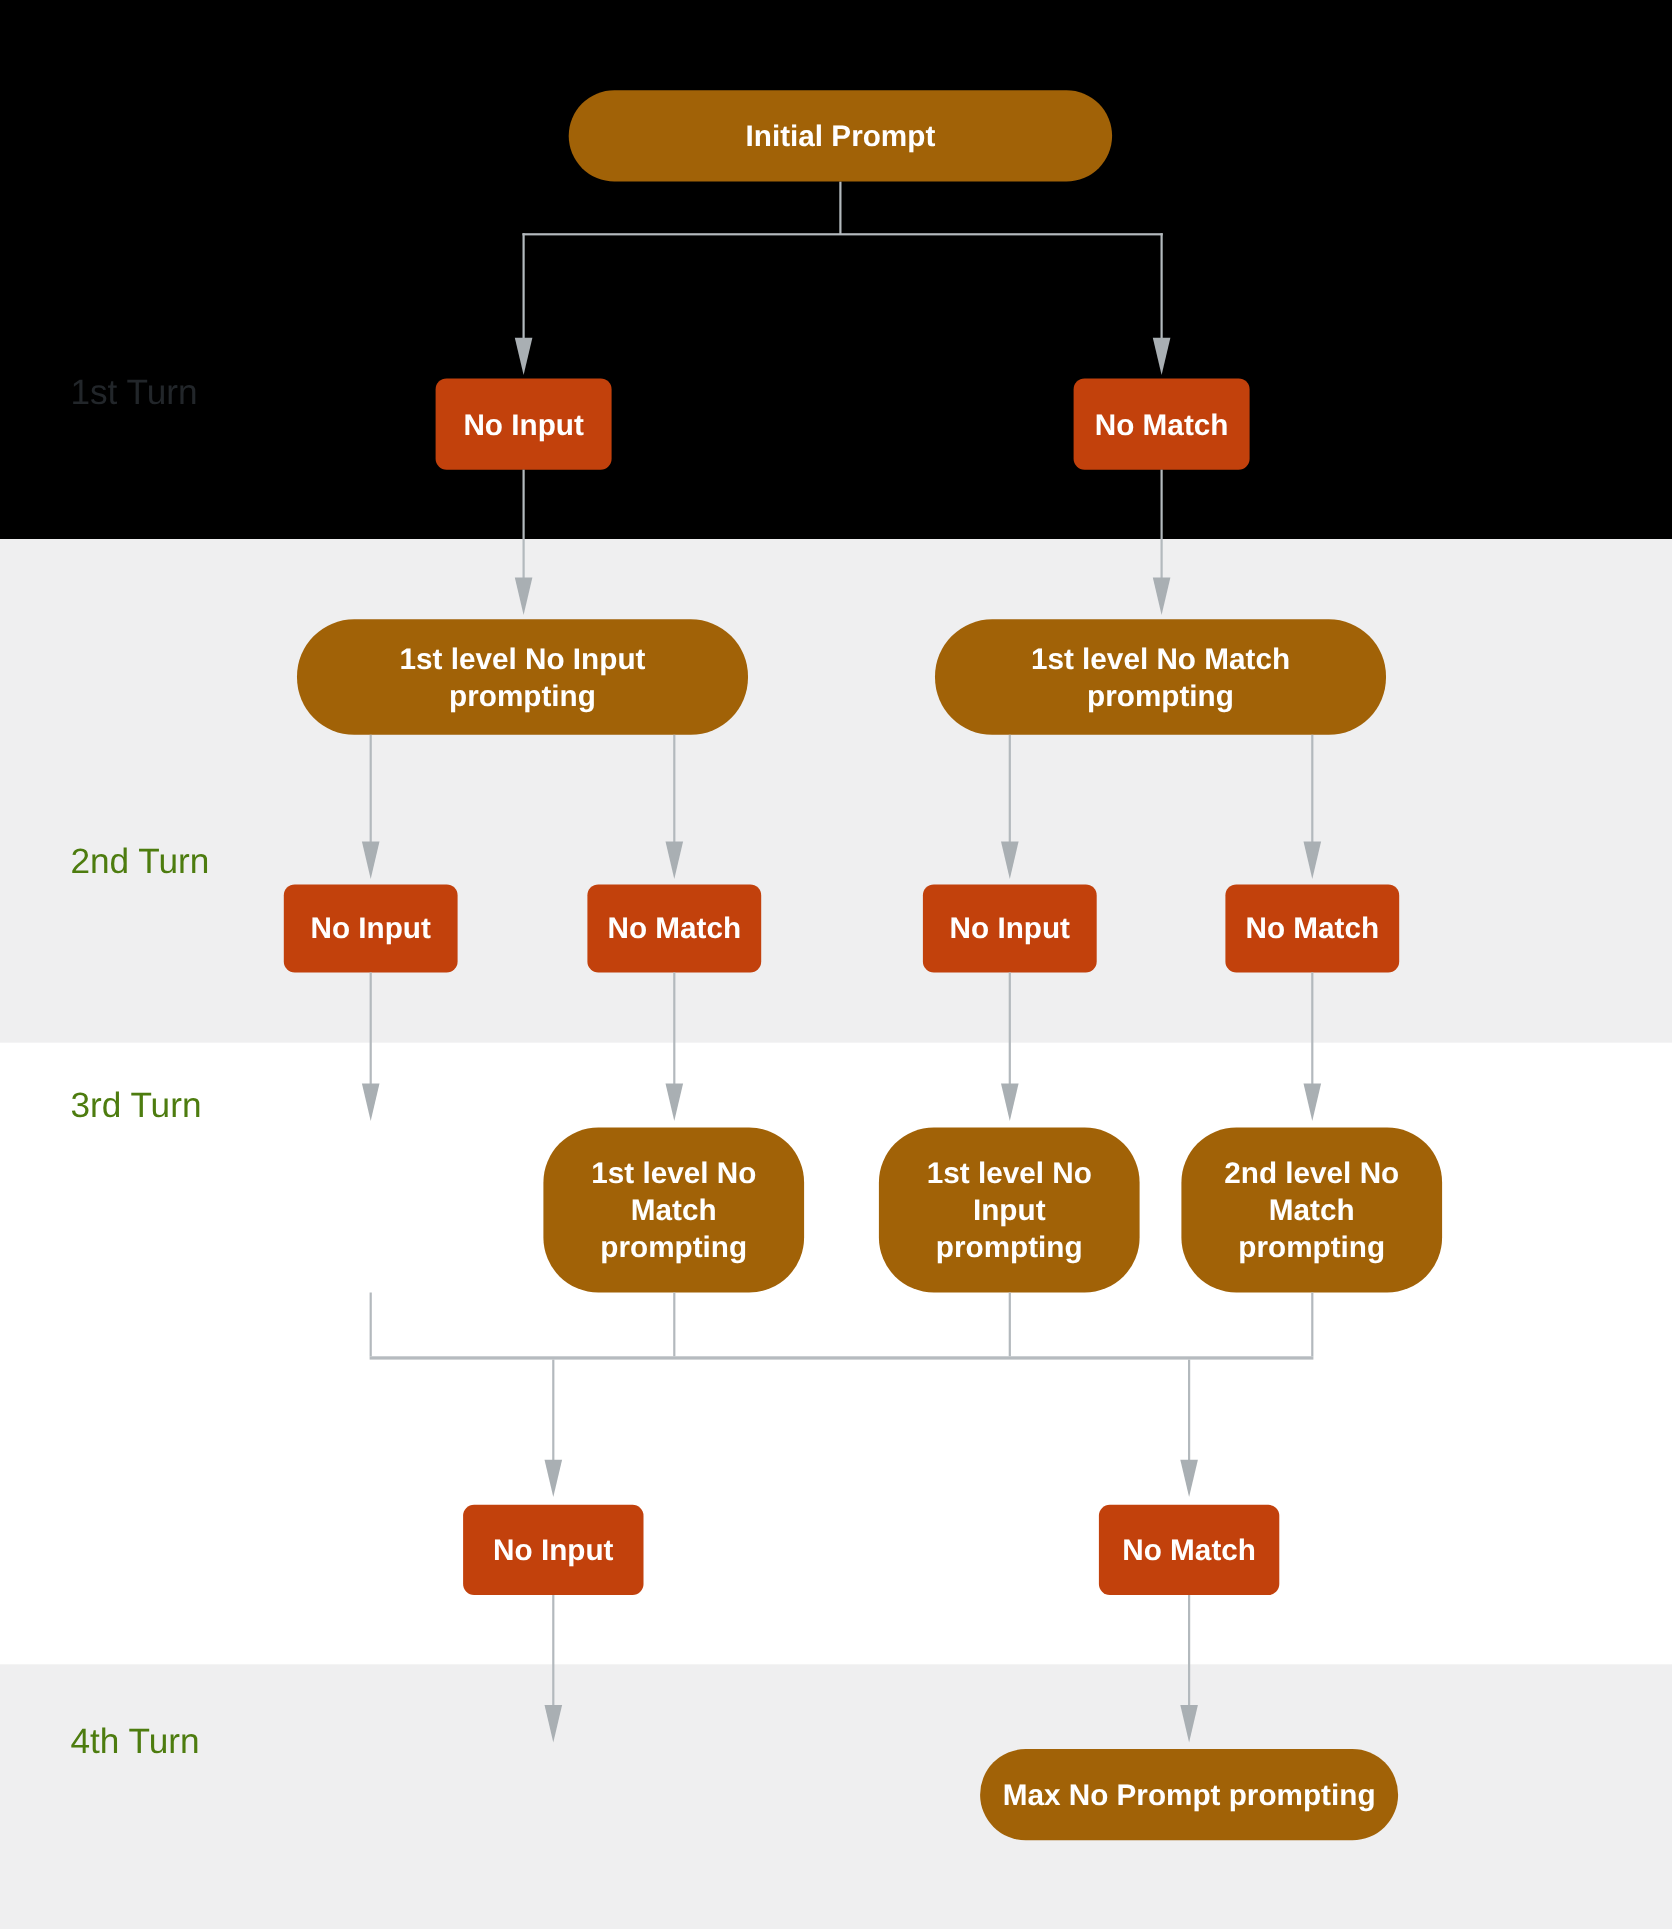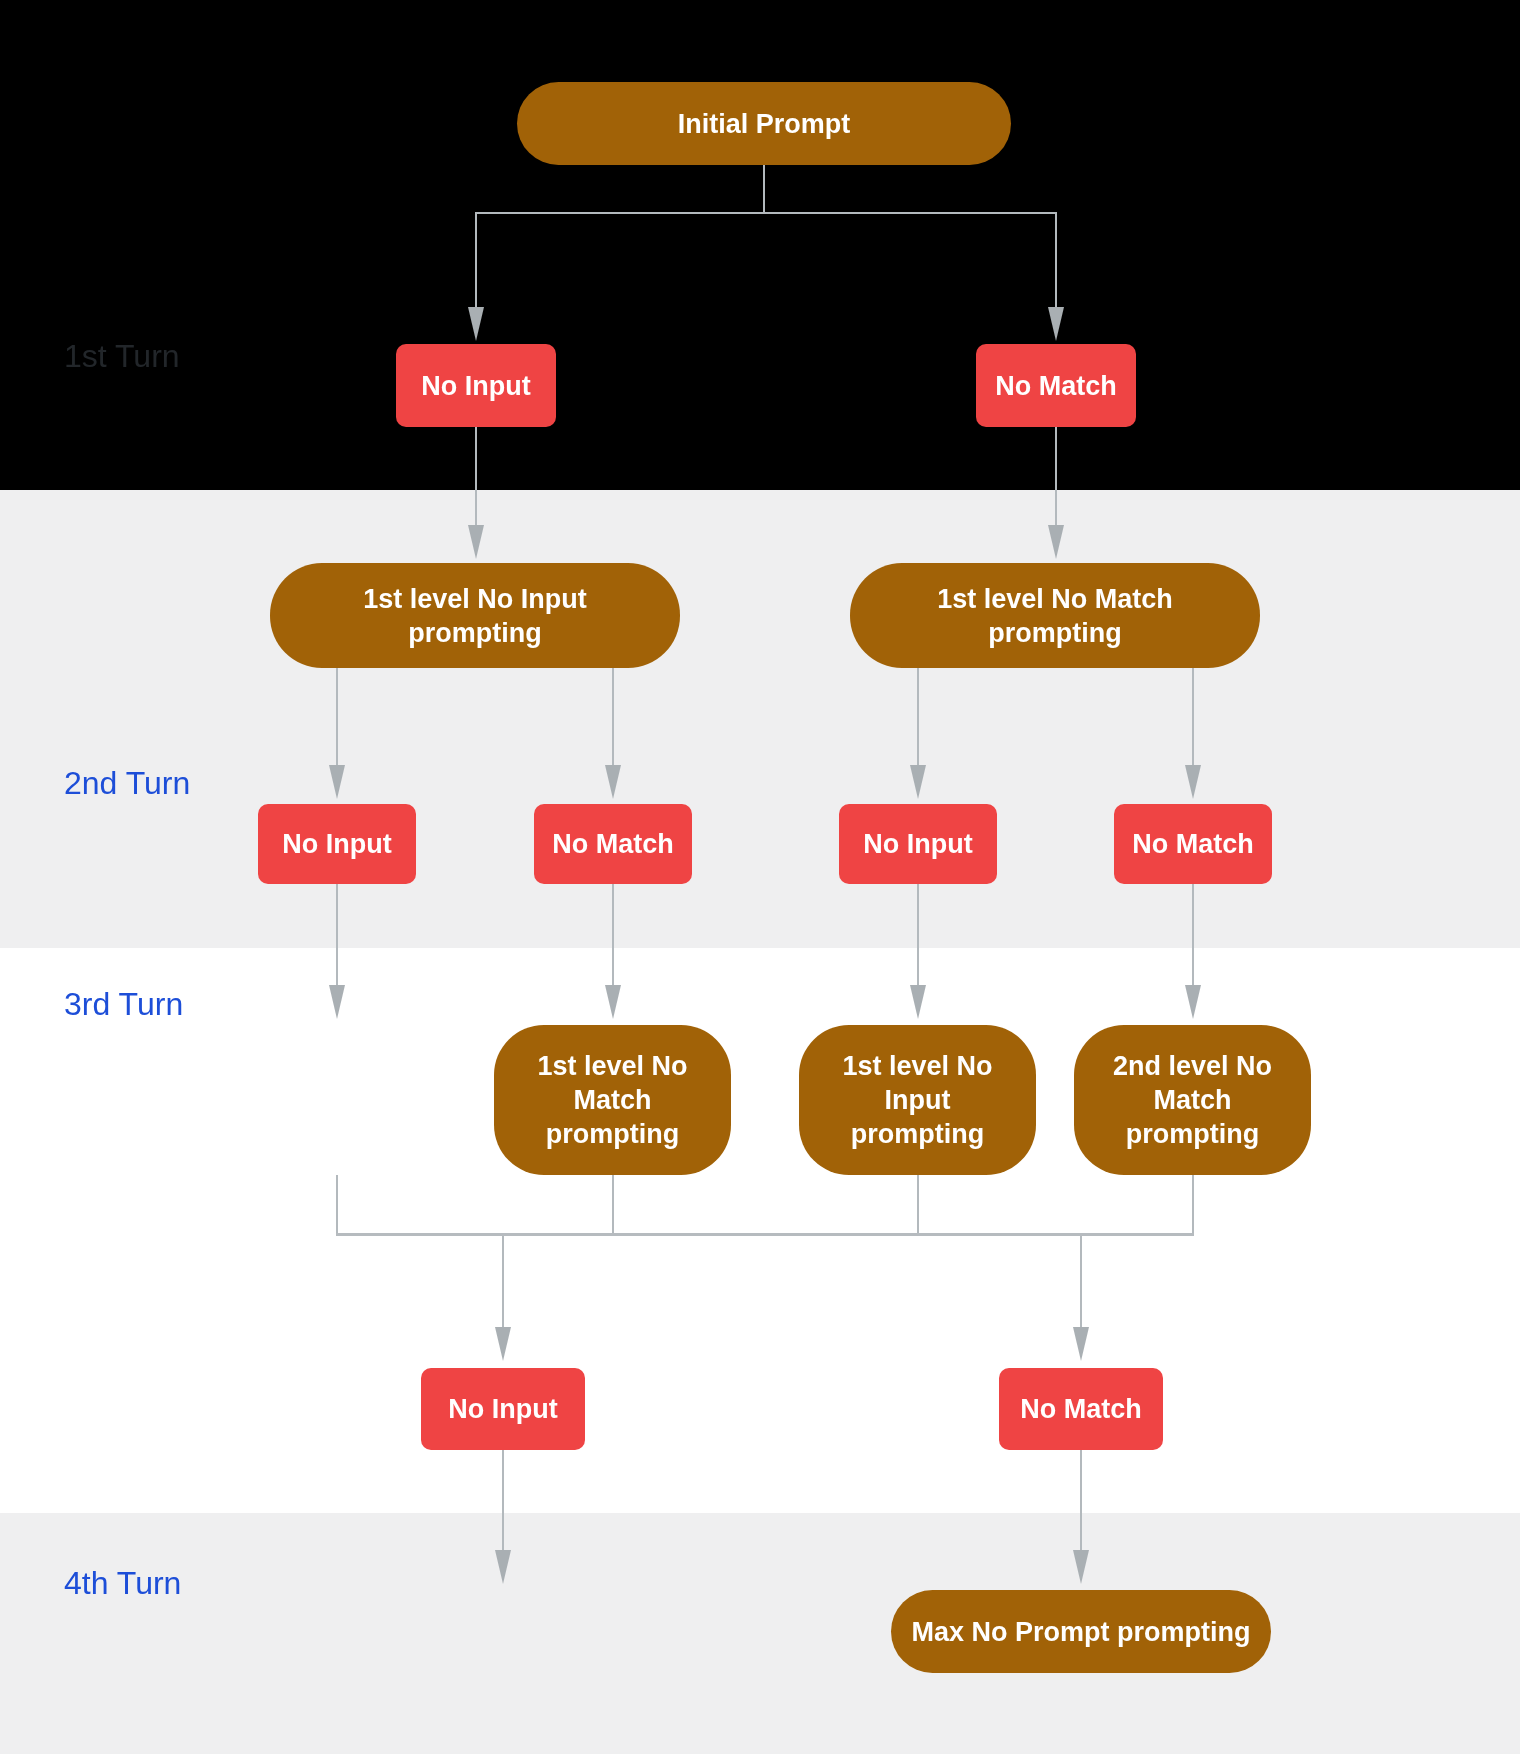--- a/index.html
+++ b/index.html
@@ -25,7 +25,7 @@
     box-sizing:border-box;
   }
   .node.blue{background:#a16207;}
-  .node.green{background:#ef4444;border-radius:10px;}
+  .node.green{background:#c2410c;border-radius:10px;}
   .pill-initial{border-radius:42px;}
   .pill-lvl1{border-radius:52px;padding:0 60px;}
   .pill-lvl2{border-radius:50px;padding:0 18px;}

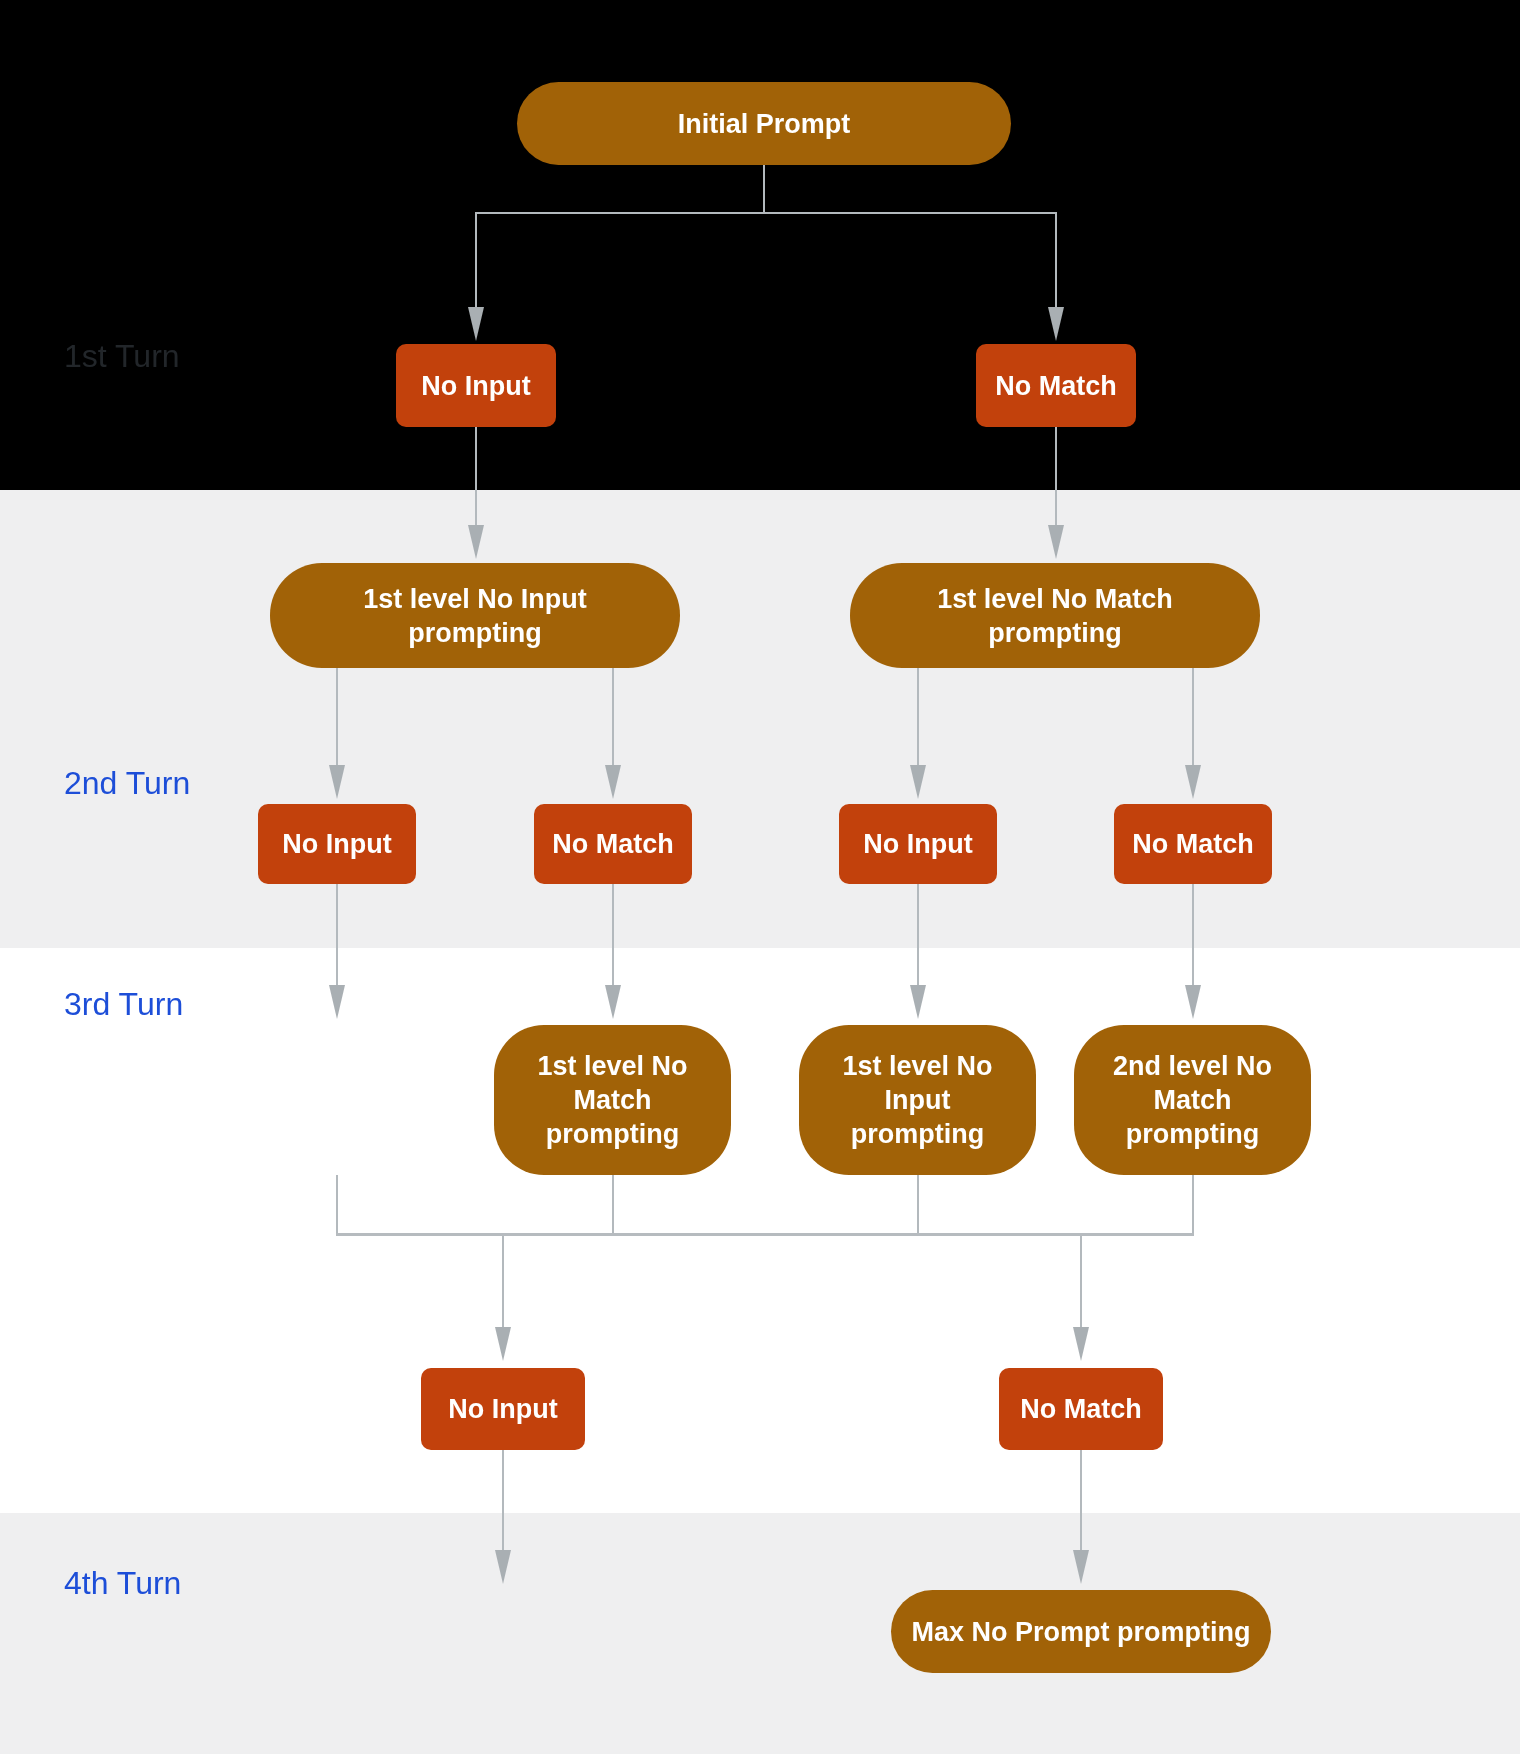--- a/index.html
+++ b/index.html
@@ -15,7 +15,7 @@
   
   .turn-label{
     position:absolute;left:64px;font-size:32px;font-weight:400;
-    color:#1d4ed8;white-space:nowrap;
+    color:#4d7c0f;white-space:nowrap;
   }
   .turn-label.on-black{color:#22262a;}
   

